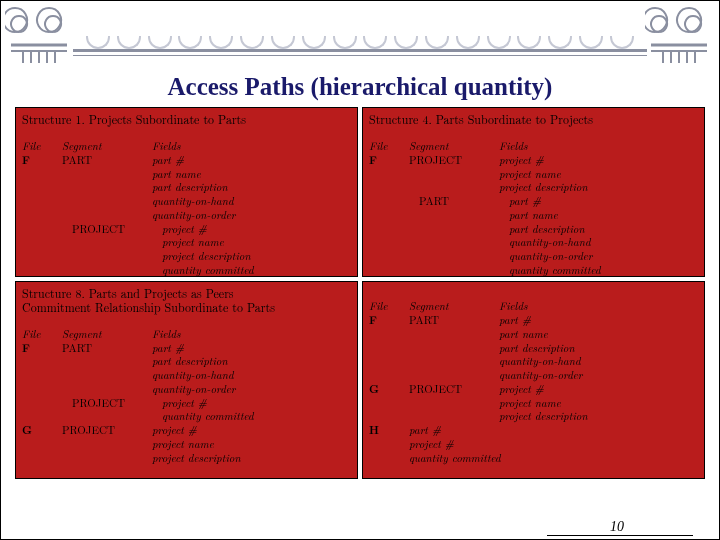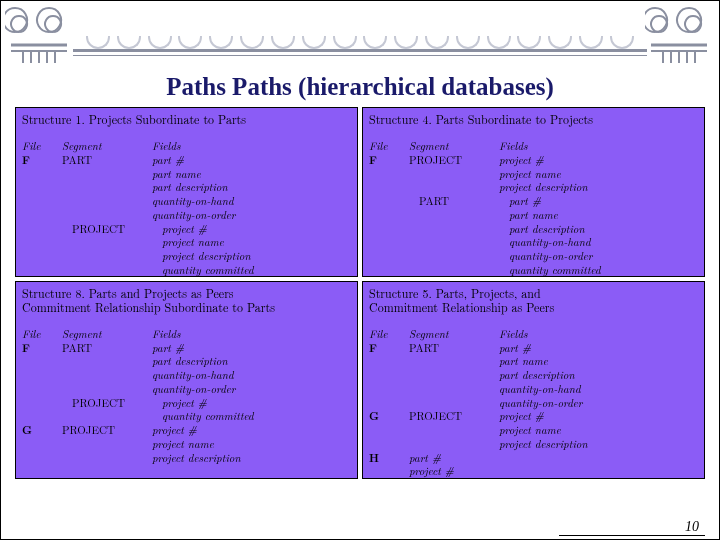--- a/index.html
+++ b/index.html
@@ -184,7 +184,7 @@
     <div class="rule-thin"></div>
   </div>
 
-  <h1 class="title">Paths Paths (hierarchical databases)</h1>
+  <h1 class="title">Access Paths (hierarchical quantity)</h1>
 
   <div class="grid">
     <div class="panel">

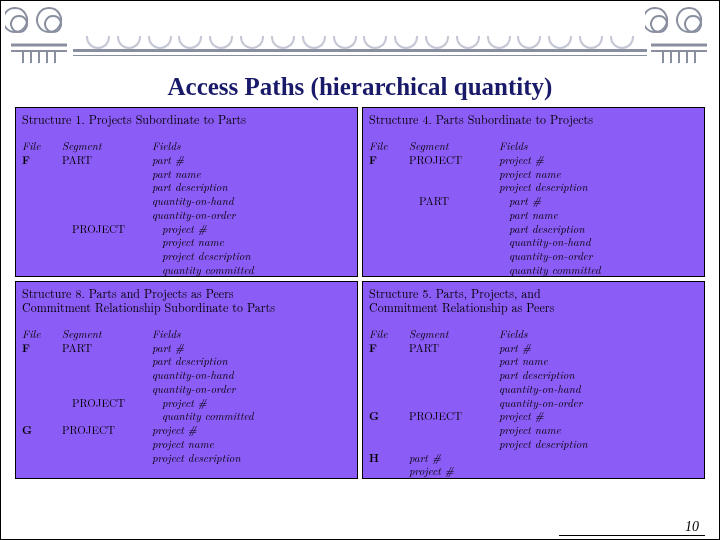--- a/index.html
+++ b/index.html
@@ -83,7 +83,7 @@
   }
   .panel {
     border: 1px solid #000;
-    background: #8b5cf6;
+    background: #b91c1c;
     font-family: "Latin Modern Roman", "Times New Roman", serif;
     color: #000;
     padding: 4px 4px 2px 6px;

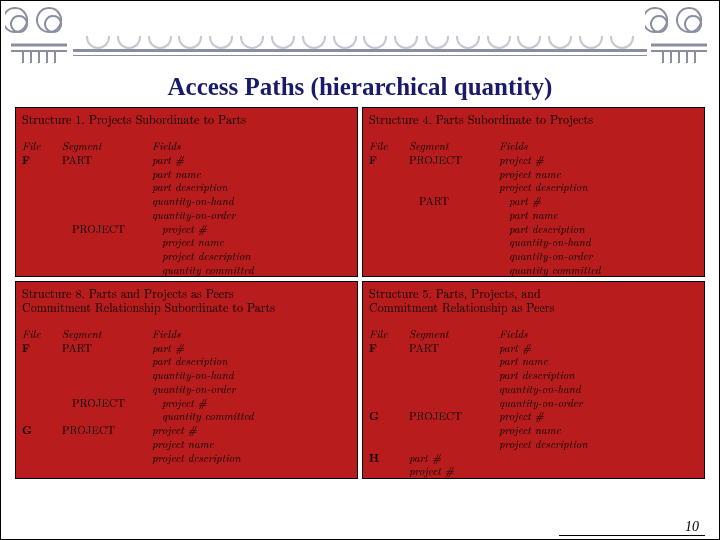--- a/index.html
+++ b/index.html
@@ -296,8 +296,6 @@
         </div>
       </div>
     <div class="panel">
-        <div class="caption">Structure 5.   Parts, Projects, and
-Commitment Relationship as Peers</div>
         <div class="hdrline">
           <div>File</div>
           <div>Segment</div>

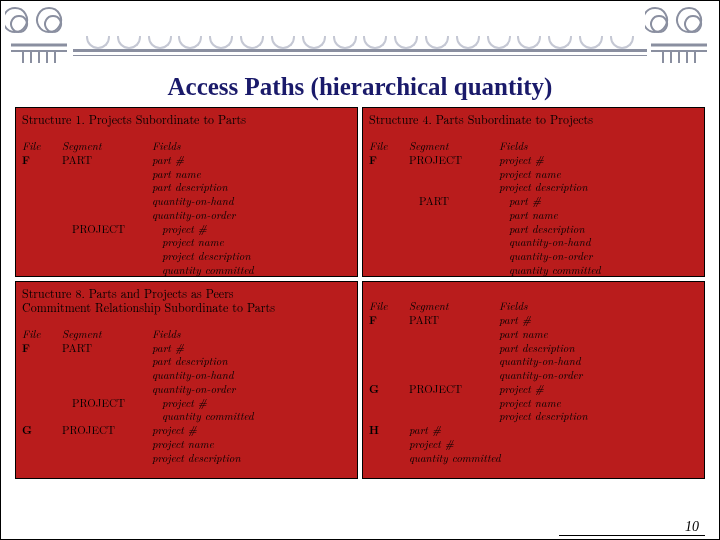--- a/index.html
+++ b/index.html
@@ -119,12 +119,12 @@
   .pagefoot {
     position: absolute;
     bottom: 3px;
-    right: 14px;
+    right: 26px;
     font-style: italic;
     font-size: 14px;
     border-bottom: 1px solid #000;
     width: 140px;
-    text-align: right;
+    text-align: center;
     padding-right: 6px;
   }
 </style>

